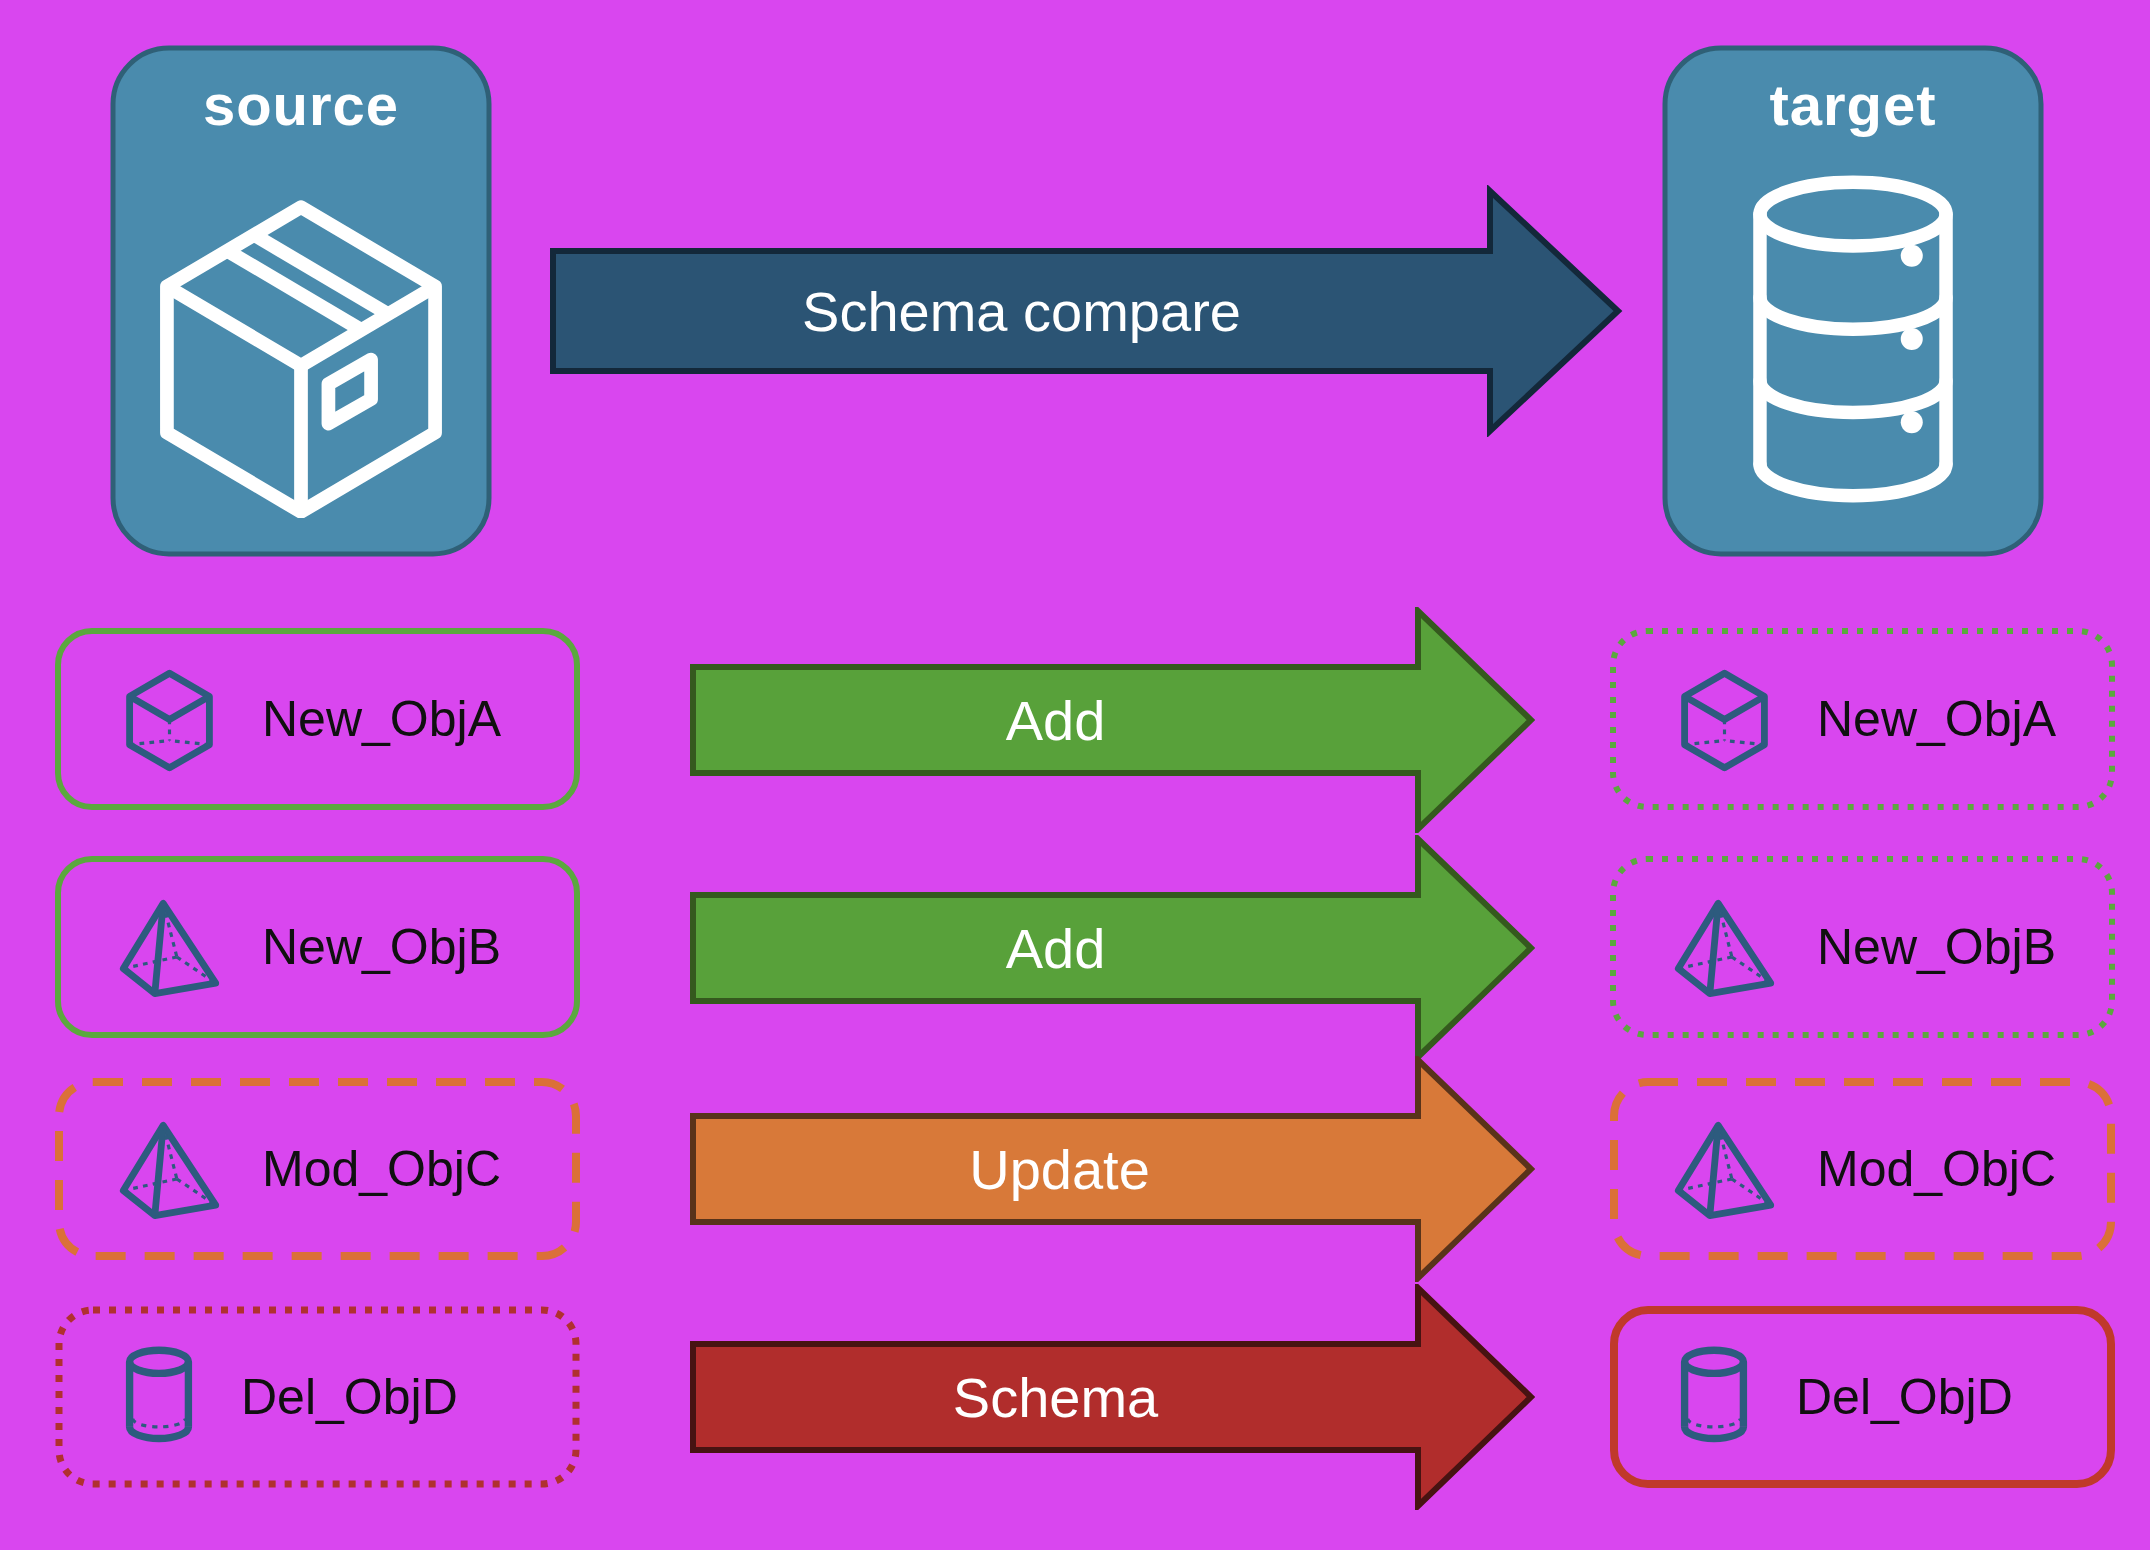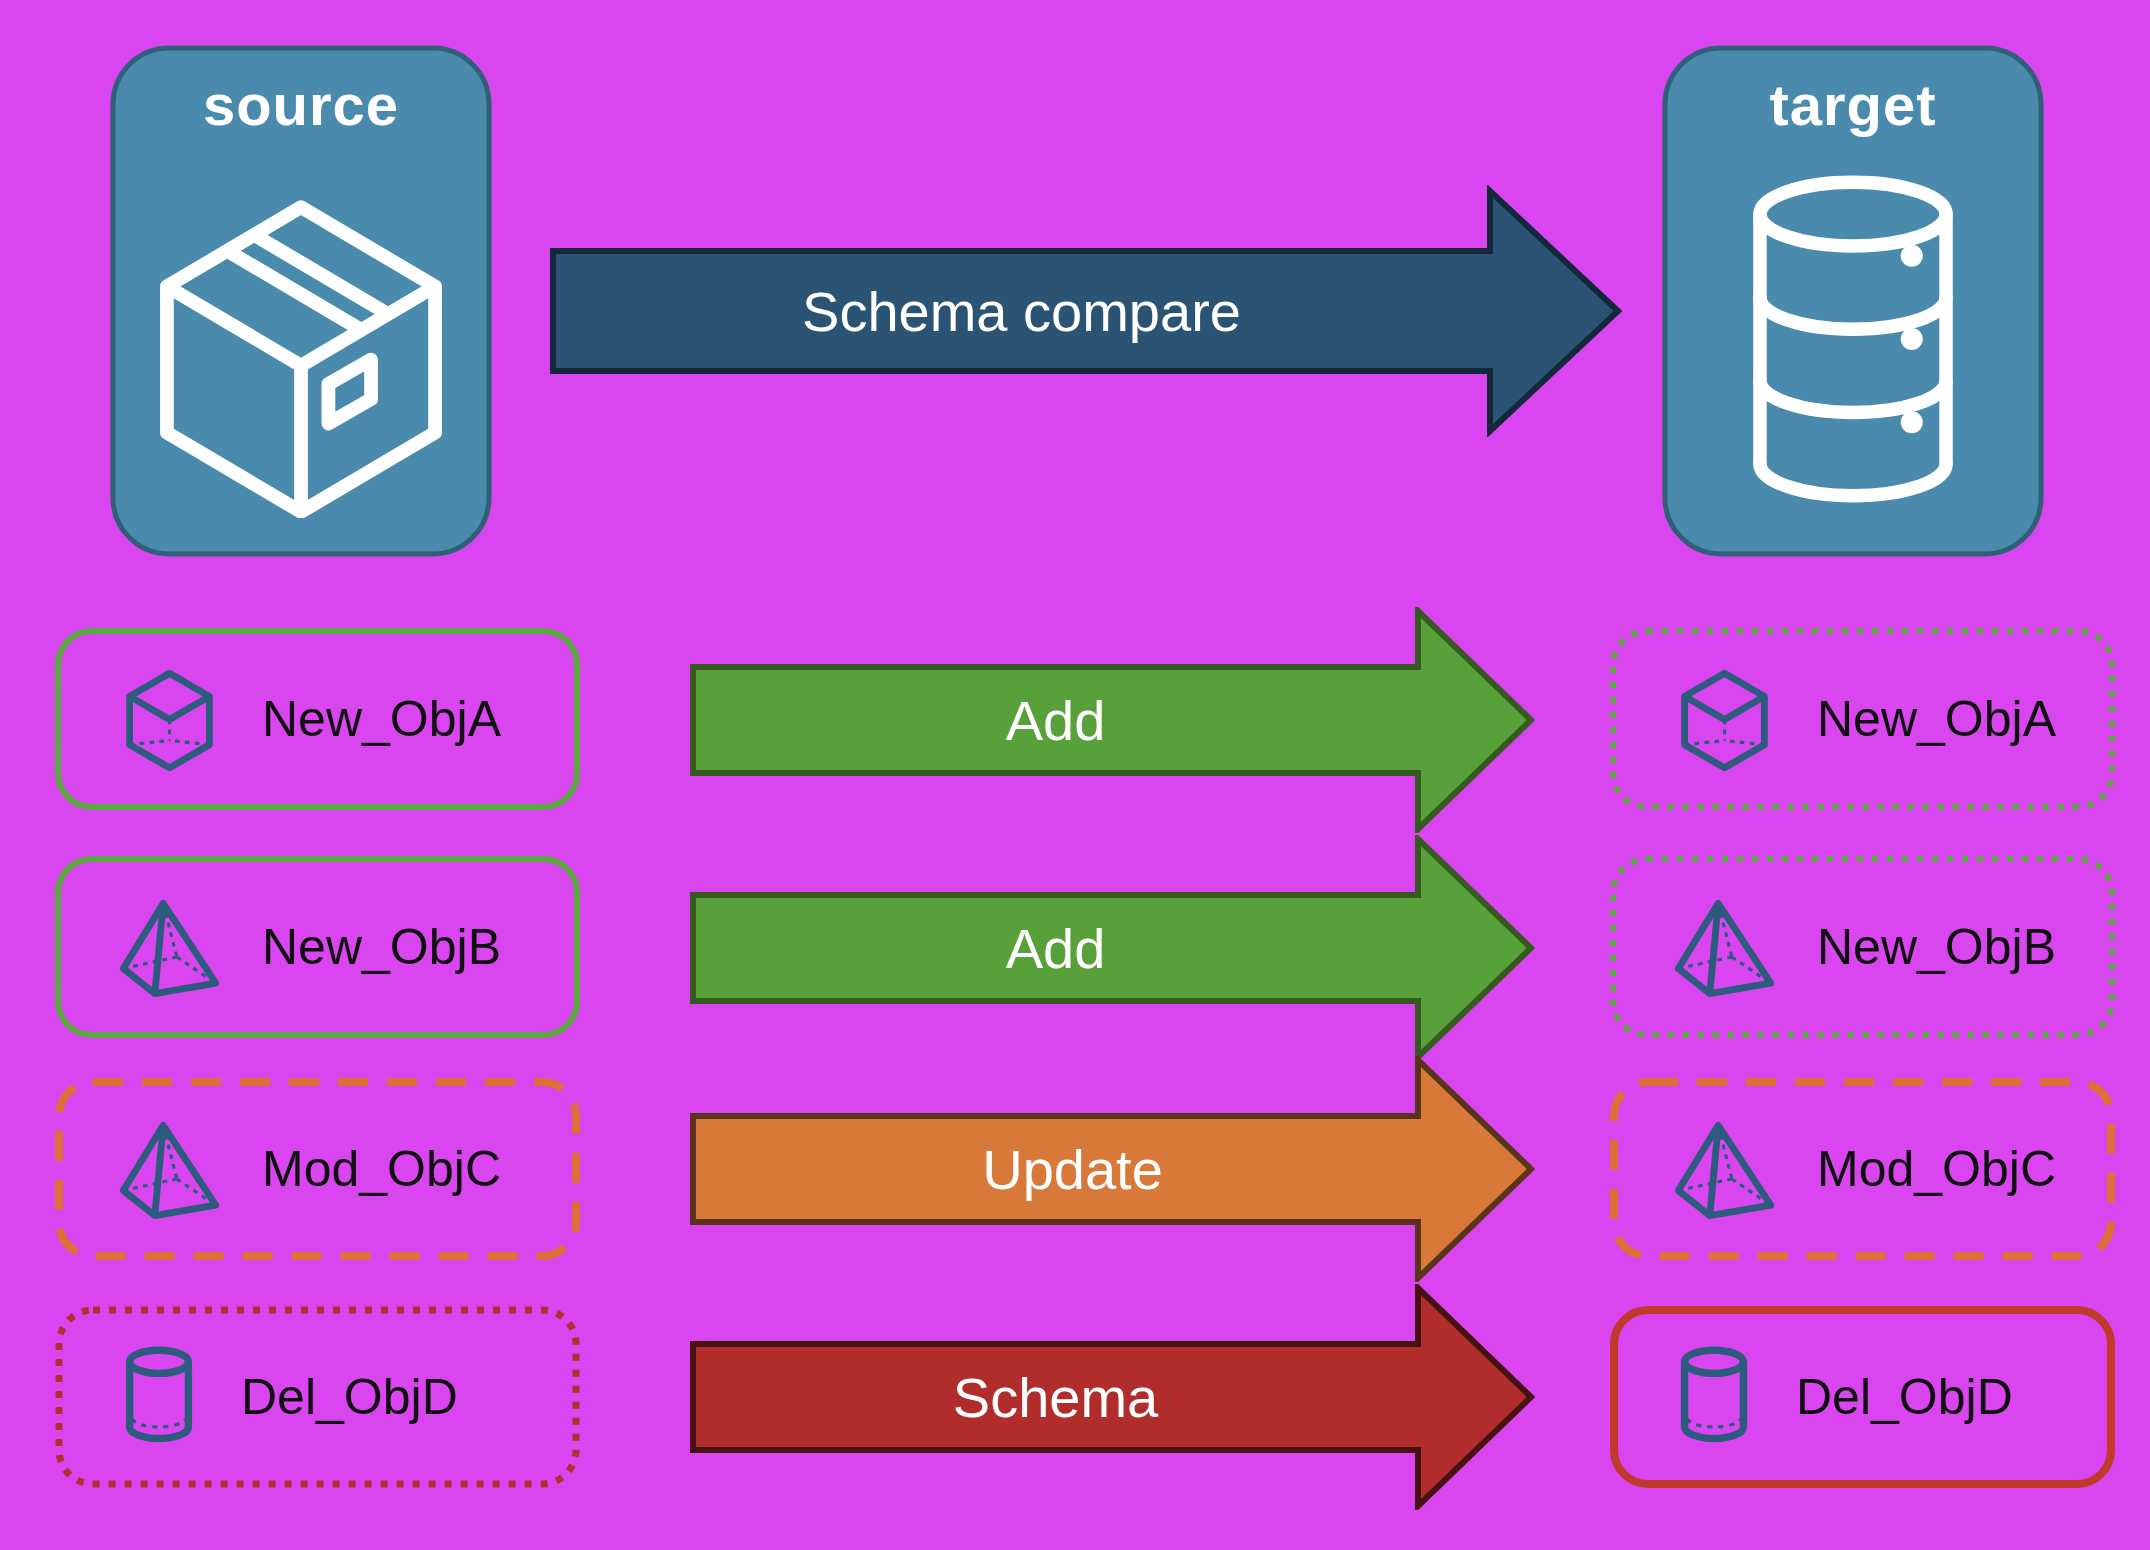--- a/index.html
+++ b/index.html
@@ -209,7 +209,7 @@
     <svg width="845" height="226" viewBox="0 0 845 226">
       <polygon points="3,60 728,60 728,4 841,113 728,222 728,166 3,166" stroke-width="6" fill="#D87939" stroke="#59331A"></polygon>
     </svg>
-    <div class="arrow-label" style="left:20px;width:725px;">Update</div>
+    <div class="arrow-label" style="left:7px;width:725px;">Update</div>
   </div>
 
   <div class="card card-right r3" style="width:505px;">

